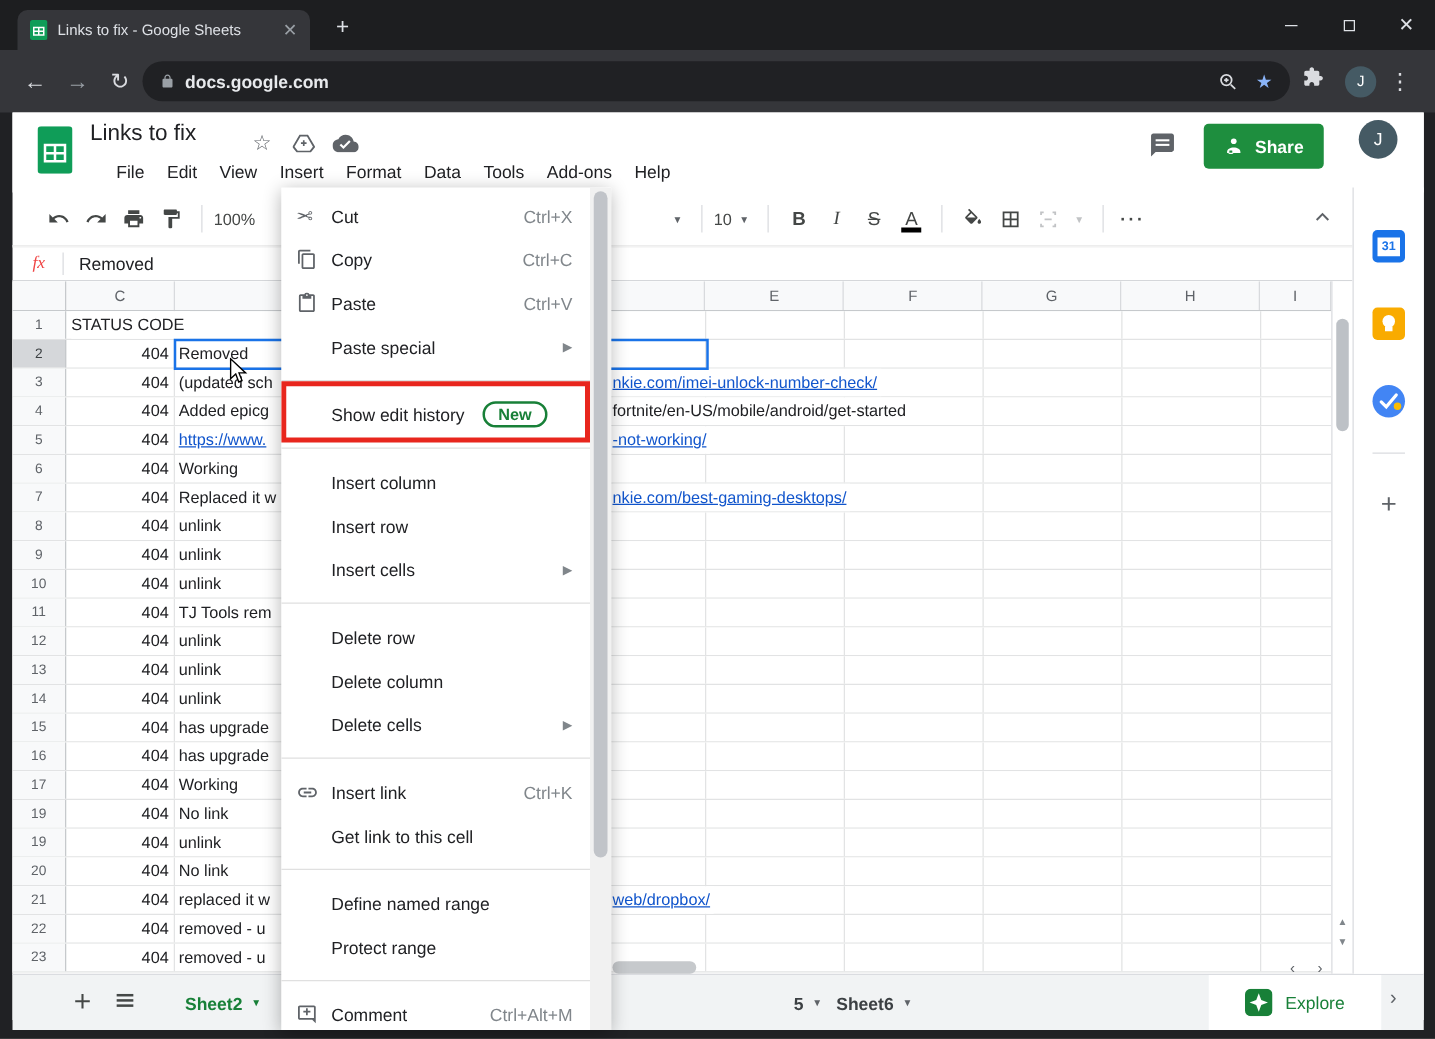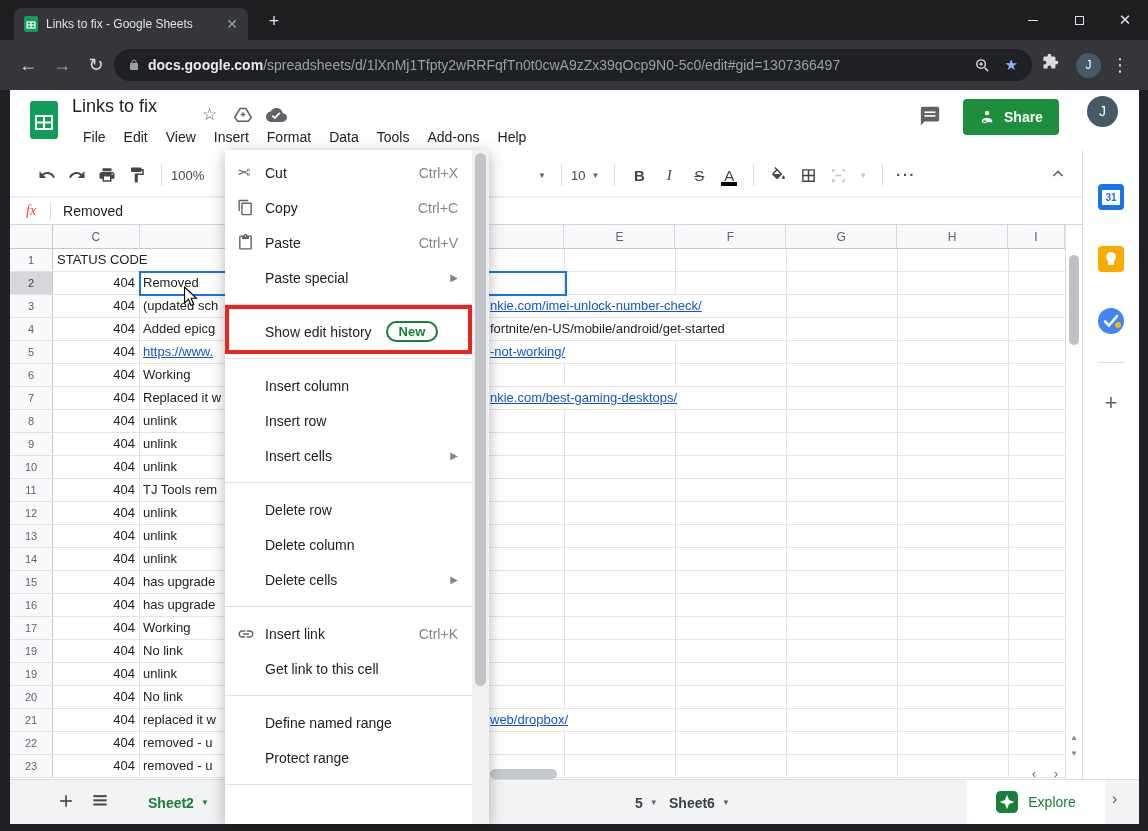--- a/index.html
+++ b/index.html
@@ -173,7 +173,6 @@
           </svg>
       </span>
       <span class="url-host">docs.google.com</span>
-      <span class="url-path">/spreadsheets/d/1lXnMj1Tfpty2wRRFqfTn0t0cwA9zZx39qOcp9N0-5c0/edit#gid=1307366497</span>
       <span class="omni-right">
         <span>
           <svg width="17" height="17" viewBox="0 0 24 24" fill="none" stroke="#dadce0" stroke-width="2">

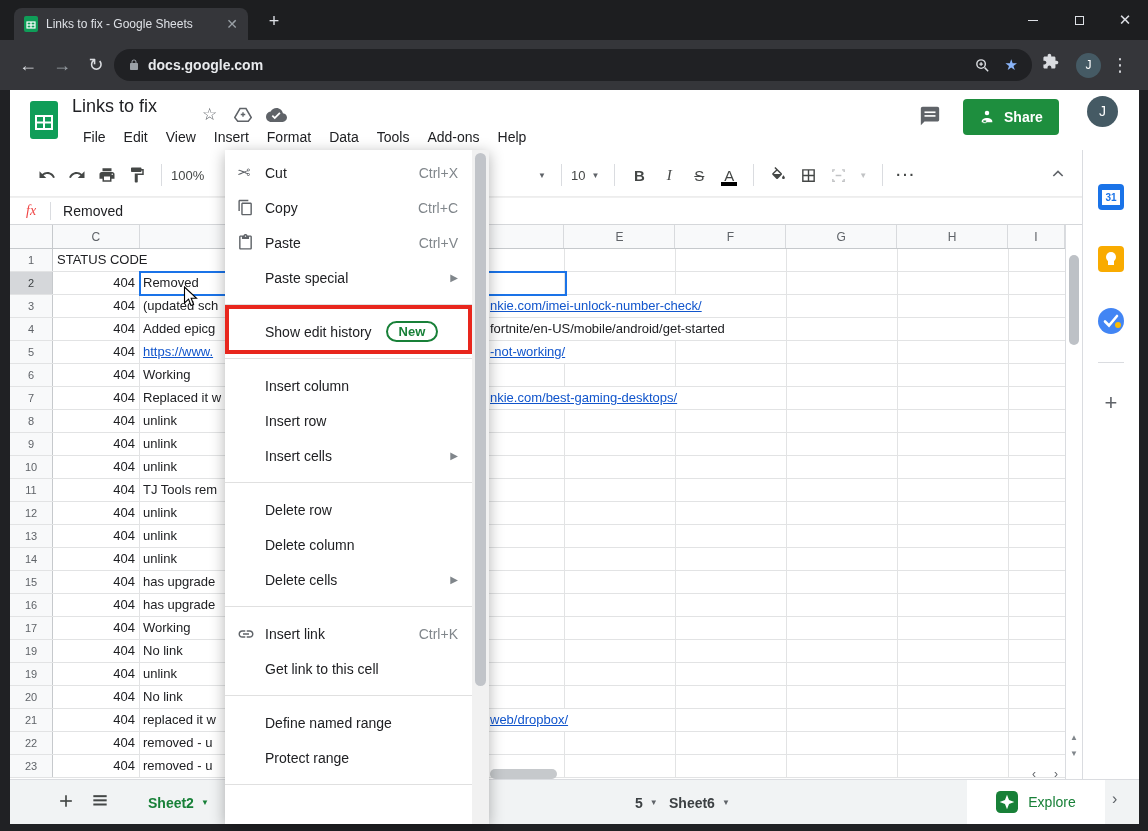--- a/index.html
+++ b/index.html
@@ -37,7 +37,7 @@
   .logo{position:absolute;left:20px;top:11px;}
   .doc-title{position:absolute;left:62px;top:6px;font-size:18px;color:#202124;}
   .title-ic{position:absolute;top:14px;color:#5f6368;font-size:17px;}
-  .menubar{position:absolute;left:64px;top:36px;display:flex;font-size:14px;color:#202124;justify-content:space-between;}
+  .menubar{position:absolute;left:74px;top:36px;display:flex;font-size:14px;color:#202124;justify-content:space-between;}
   .menu-item{padding:3px 9px;border-radius:3px;}
   .hdr-comment{position:absolute;left:909px;top:15px;}
   .share-btn{position:absolute;left:953px;top:9px;height:36px;background:#1e8e3e;border-radius:4px;

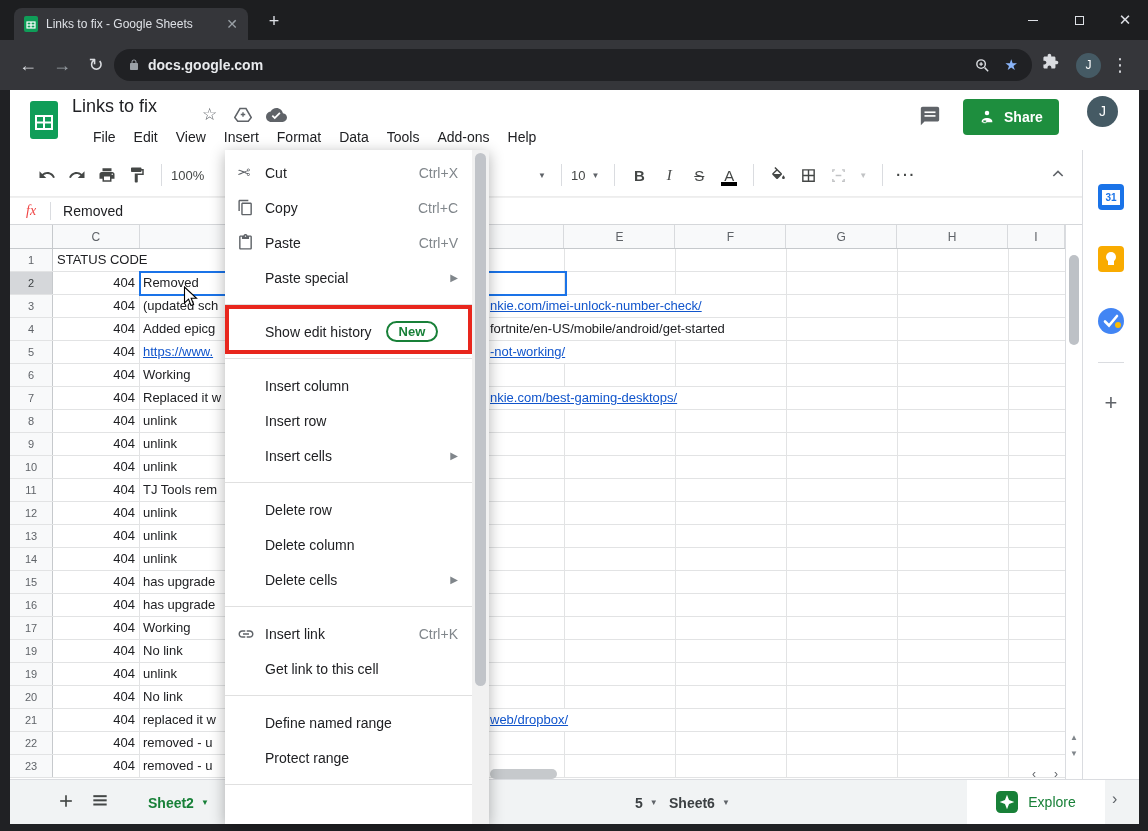--- a/index.html
+++ b/index.html
@@ -730,6 +730,15 @@
           <span class="ctx-label">Protect range</span>
         </div>
         <div class="ctx-divider"></div>
+        <div class="ctx-item">
+          <span class="ctx-icon">
+            <svg width="17" height="17" viewBox="0 0 24 24" fill="#5f6368">
+              <path d="M20 2H4c-1.1 0-2 .9-2 2v12c0 1.1.9 2 2 2h14l4 4V4c0-1.1-.9-2-2-2zm0 14.17L18.83 16H4V4h16v12.17zM11 13h2v-3h3V8h-3V5h-2v3H8v2h3v3z"></path>
+            </svg>
+          </span>
+          <span class="ctx-label">Comment</span>
+          <span class="ctx-shortcut">Ctrl+Alt+M</span>
+        </div>
       </div>
     <div class="ctx-scroll">
       <div class="ctx-thumb"></div>

